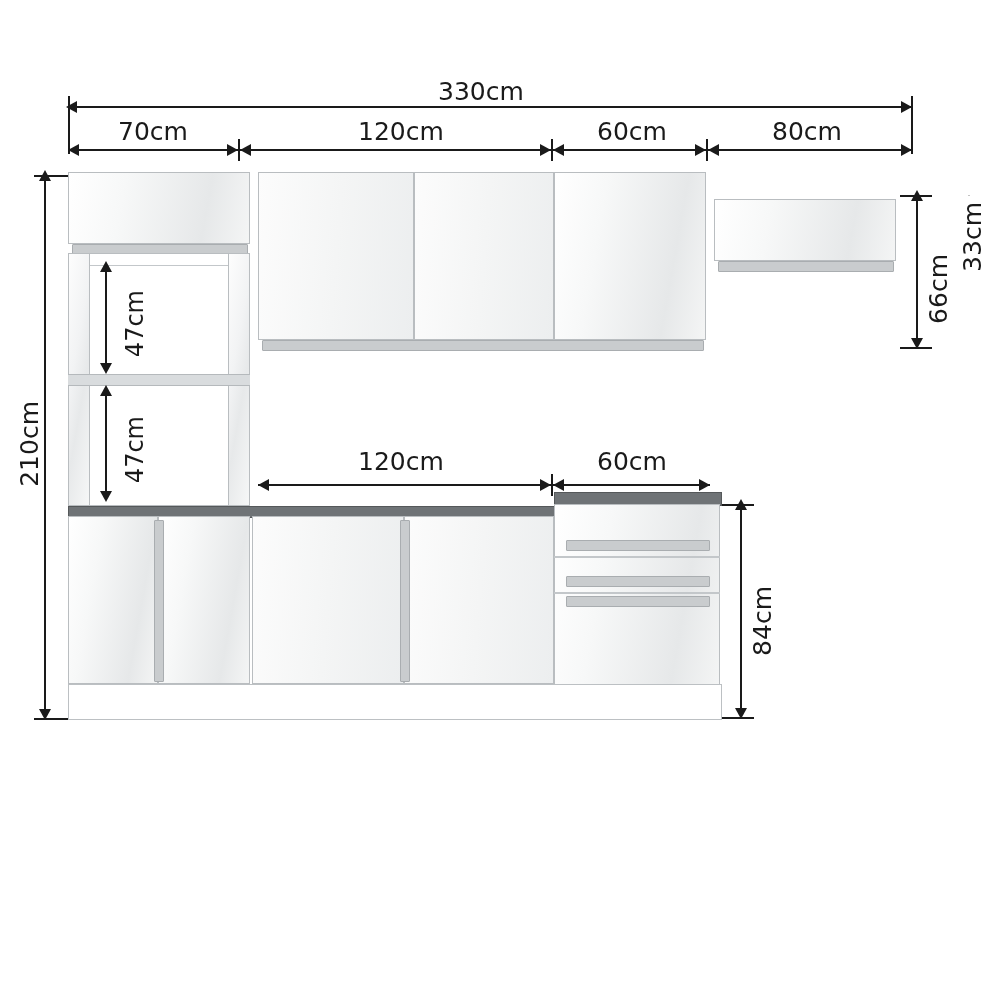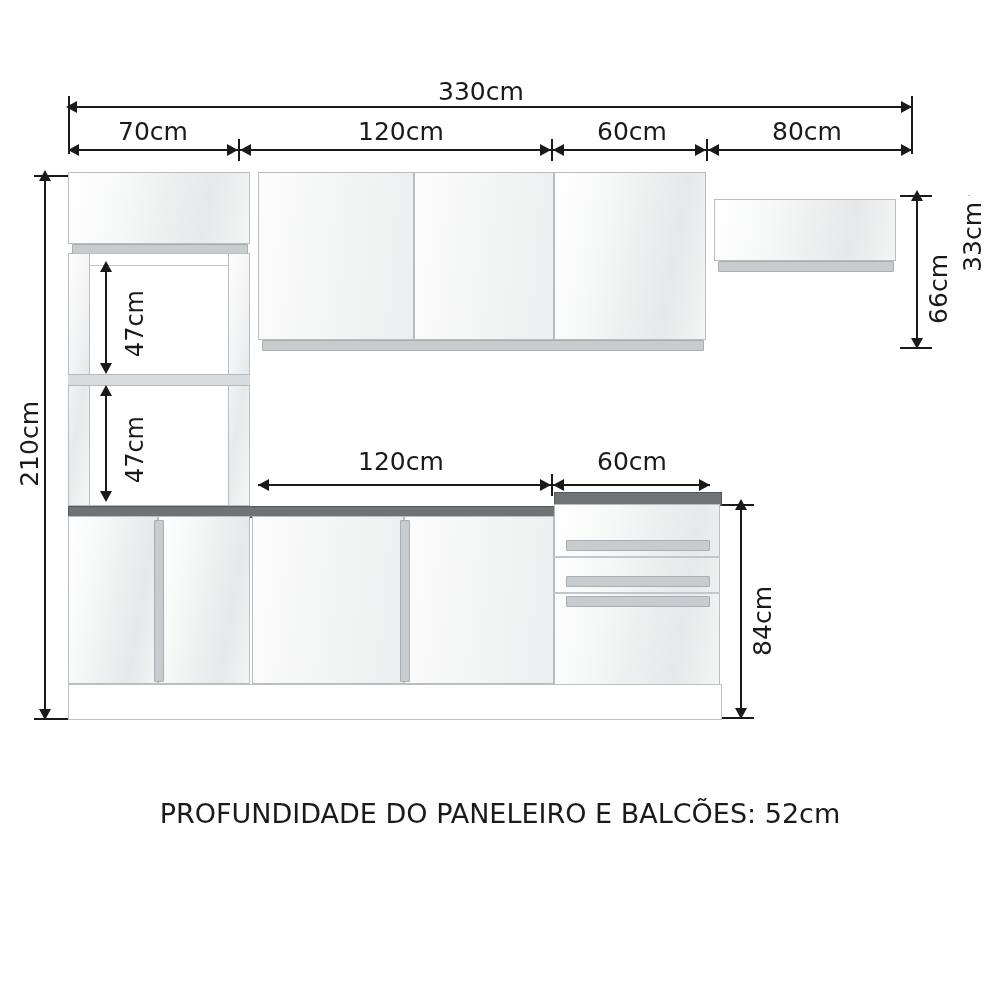--- a/index.html
+++ b/index.html
@@ -264,7 +264,6 @@
   <div class="dimlabel vert" style="left:749px; top:580px;">84cm</div>
 
   <div id="caption">
-    <div>PROFUNDIDADE DO PANELEIRO E BALCÕES: 52cm</div>
   </div>
 
 </div>

